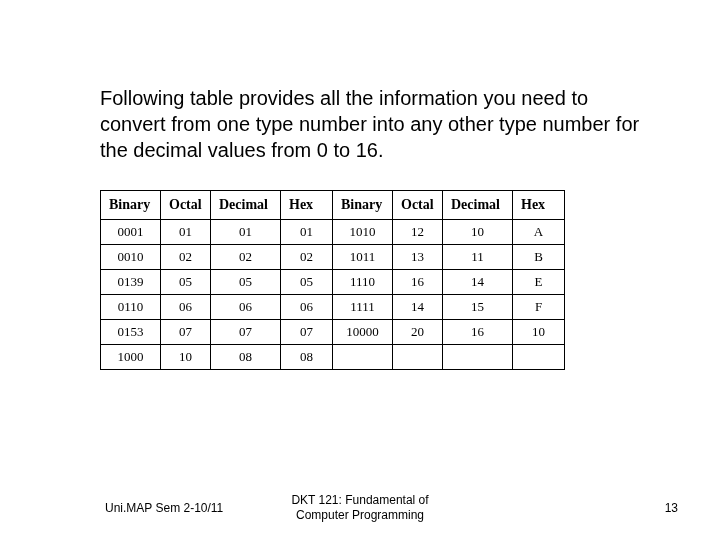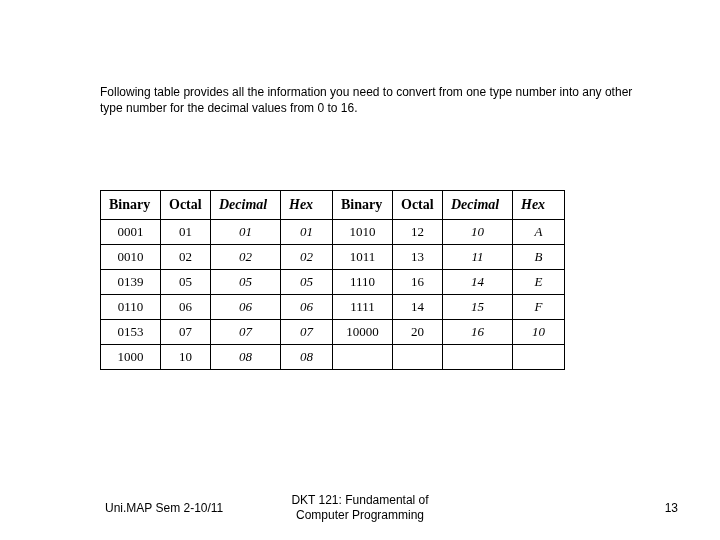--- a/index.html
+++ b/index.html
@@ -17,7 +17,7 @@
     top: 85px;
     left: 100px;
     width: 550px;
-    font-size: 12px;
+    font-size: 20px;
     line-height: 1.3;
   }
   .table-wrap {

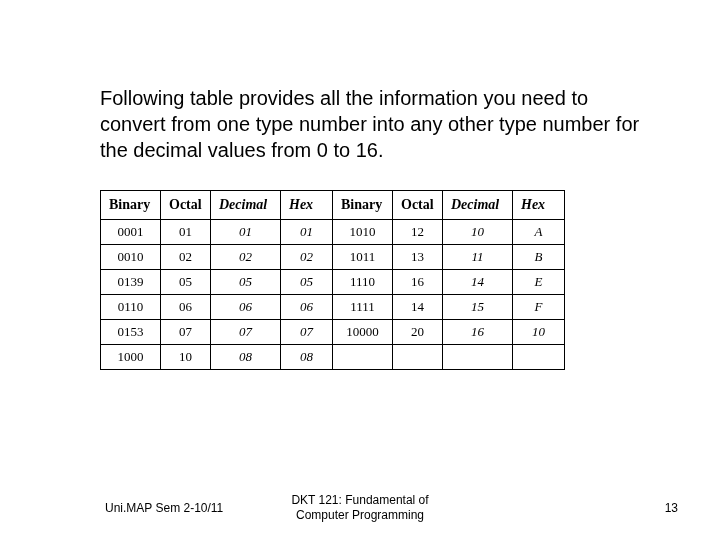--- a/index.html
+++ b/index.html
@@ -44,7 +44,7 @@
   }
   th.left-bin, td.left-bin { width: 60px; }
   th.oct, td.oct { width: 50px; font-family: Liberation Serif, serif; }
-  th.dec, td.dec { width: 70px; font-style: italic; }
+  th.dec, td.dec { width: 70px; }
   th.hex, td.hex { width: 52px; font-style: italic; }
   th.bin2, td.bin2 { width: 60px; }
   .footer {

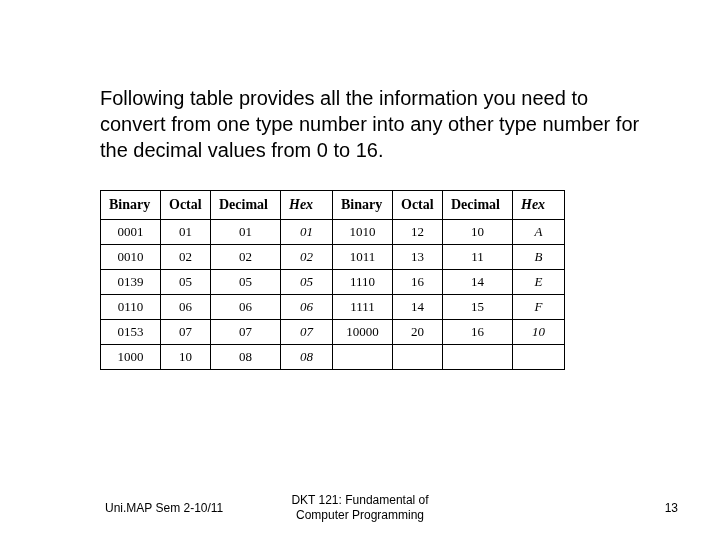--- a/index.html
+++ b/index.html
@@ -45,7 +45,7 @@
   th.left-bin, td.left-bin { width: 60px; }
   th.oct, td.oct { width: 50px; font-family: Liberation Serif, serif; }
   th.dec, td.dec { width: 70px; }
-  th.hex, td.hex { width: 52px; font-style: italic; }
+  th.hex, td.hex { width: 52px; }
   th.bin2, td.bin2 { width: 60px; }
   .footer {
     position: absolute;

